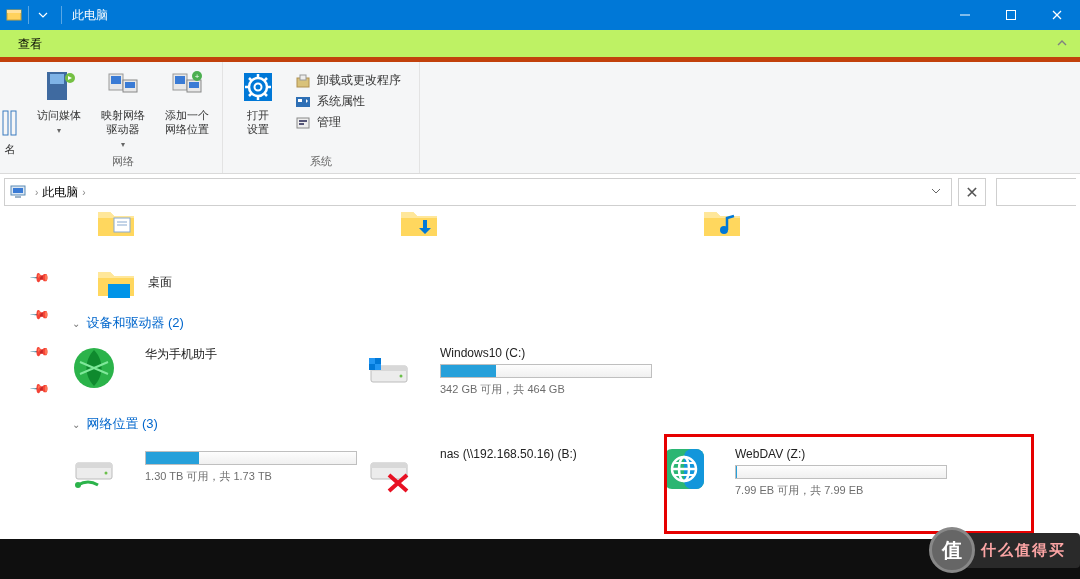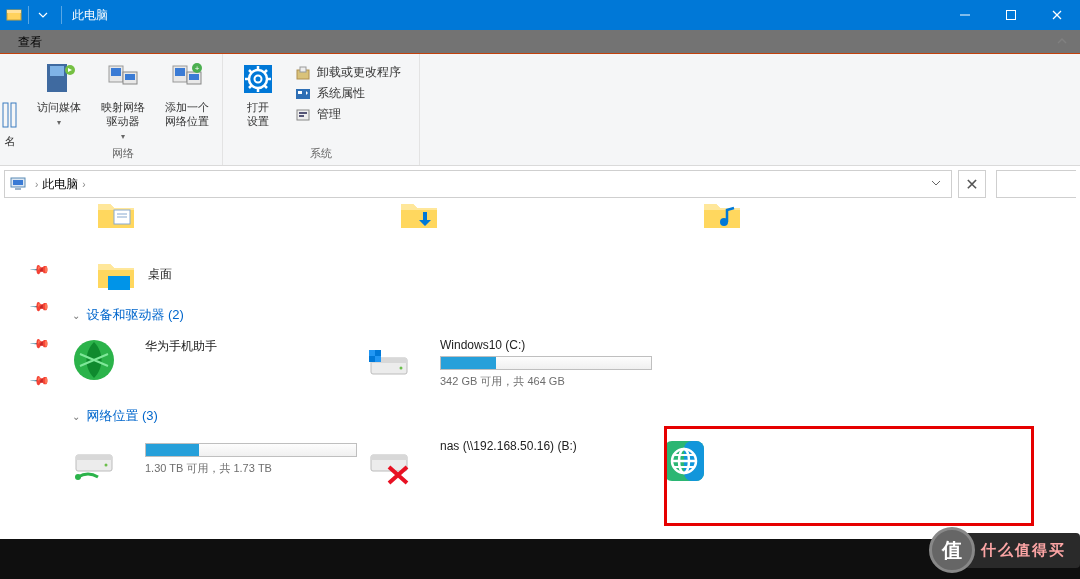--- a/index.html
+++ b/index.html
@@ -16,7 +16,7 @@
 .titlebar .winbtn svg { stroke: #fff; }
 
 
-.tabrow { height: 24px; background: #737373; border-bottom: 1px solid #c2410c; display: flex; align-items: center; padding-left: 8px; font-size: 12px; }
+.tabrow { height: 32px; background: #bef264; border-bottom: 5px solid #c2410c; display: flex; align-items: center; padding-left: 8px; font-size: 12px; }
 .tabrow .tab { padding: 4px 10px 3px; }
 .tabrow .spacer { flex:1; }
 .tabrow .collapse { width: 28px; text-align:center; color:#666; font-size:11px; padding-right:8px;}

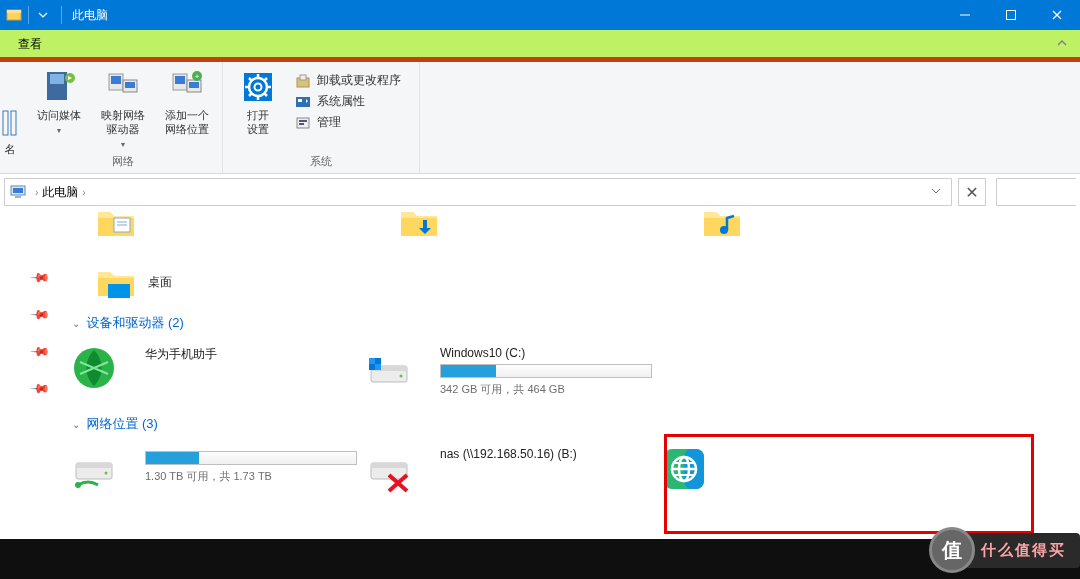--- a/index.html
+++ b/index.html
@@ -386,6 +386,13 @@
               <line x1="14" y1="30" x2="34" y2="30" stroke="#fff" stroke-width="2"></line>
             </svg>
         </div>
+        <div class="tbody">
+          <div class="tname">WebDAV (Z:)</div>
+          <div class="tbar">
+              <div class="fill" style="width:0.3%;"></div>
+            </div>
+          <div class="tsub">7.99 EB 可用，共 7.99 EB</div>
+        </div>
       </div>
     </div>
 

